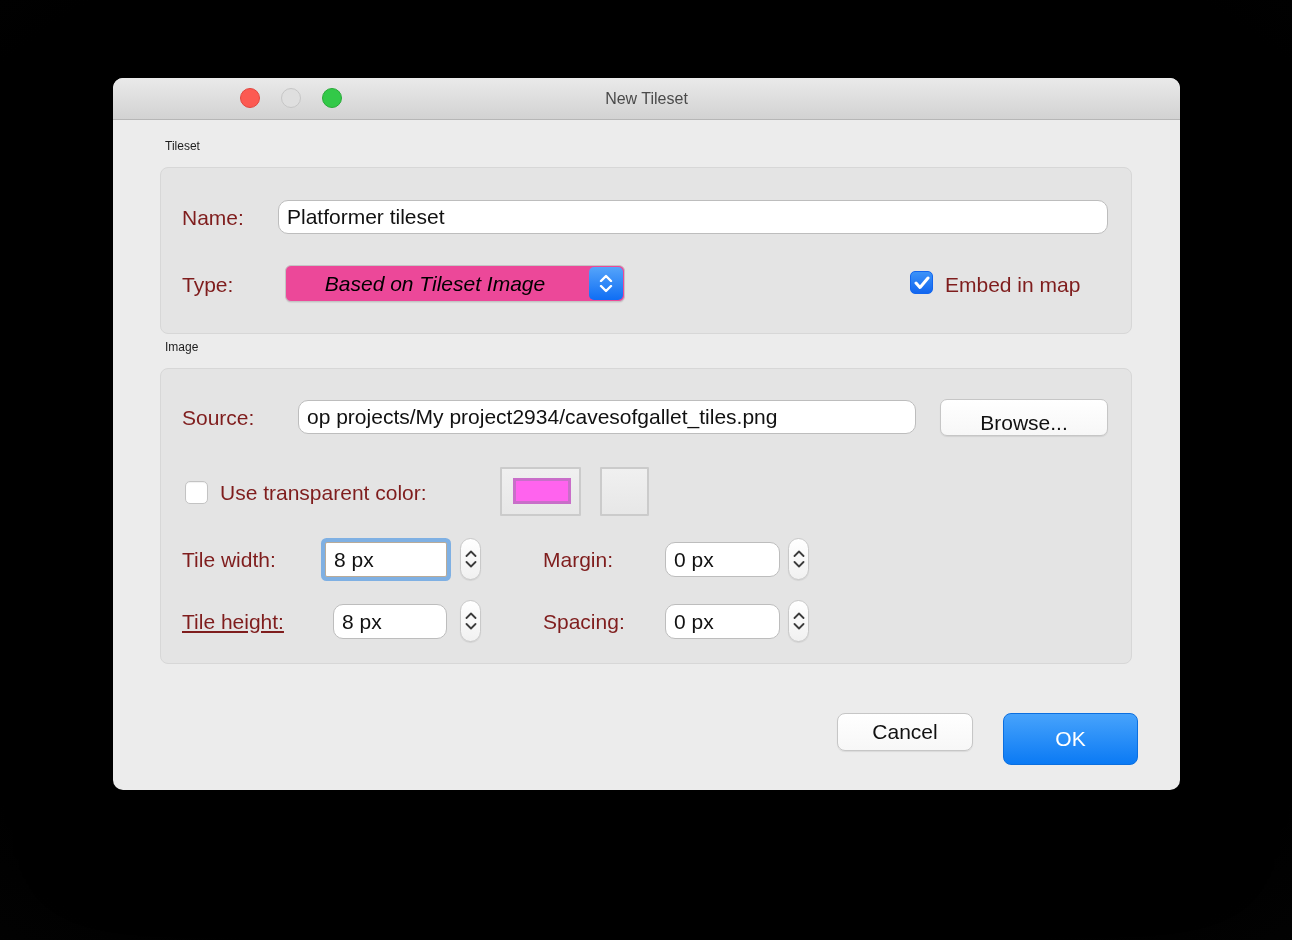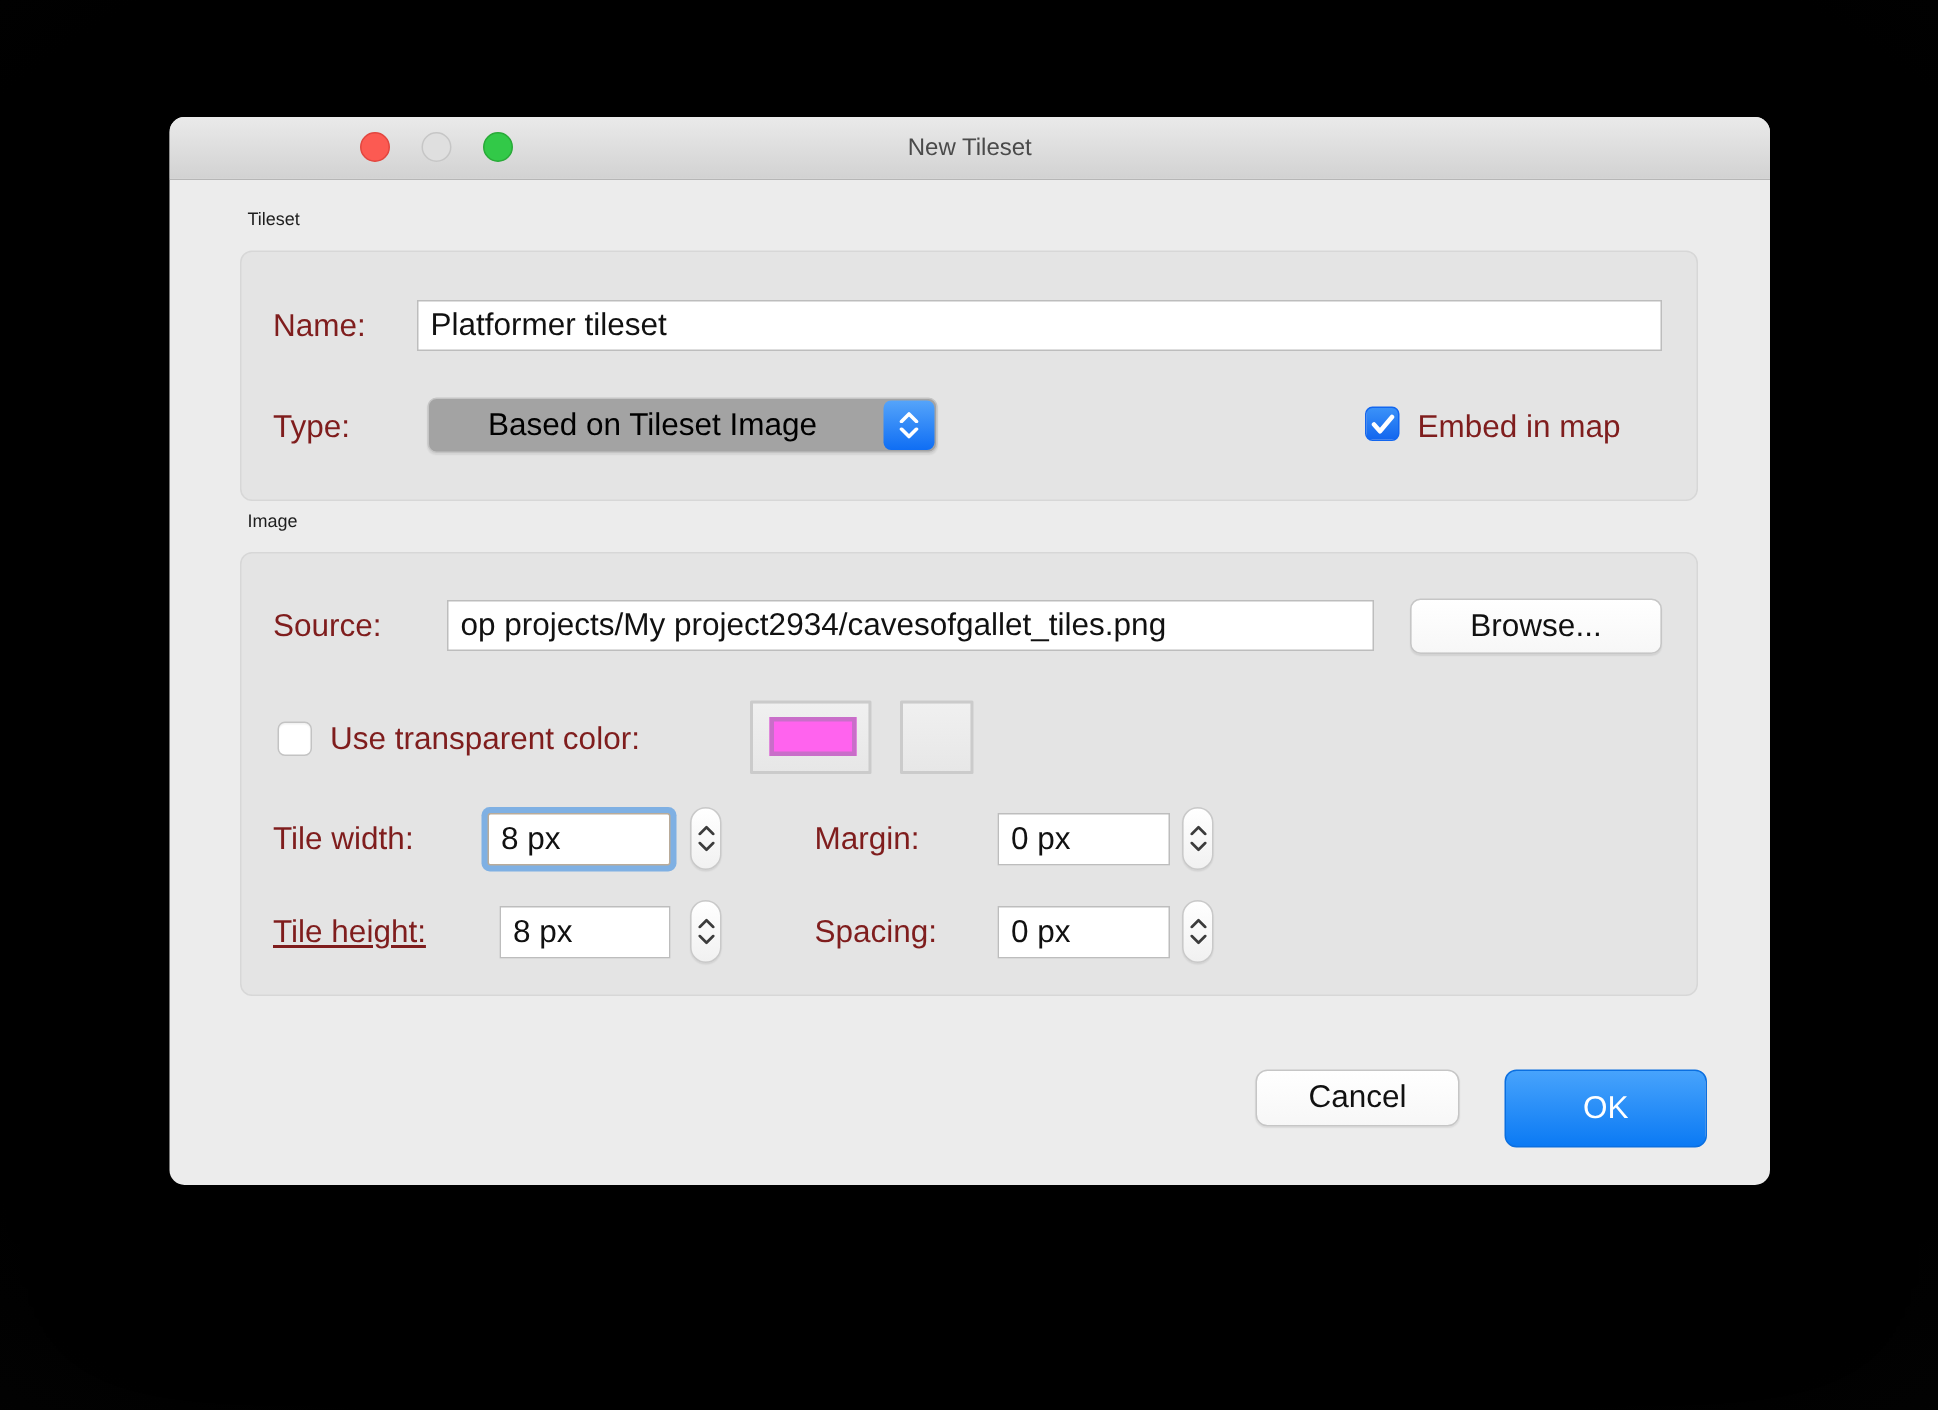--- a/index.html
+++ b/index.html
@@ -25,7 +25,7 @@
 
   .tfield{position:absolute;box-sizing:border-box;background:#fff;border:1px solid #bdbdbd;
     font-size:21px;color:#111;padding:0 8px;font-family:"Liberation Sans","DejaVu Sans",sans-serif;
-    outline:none;border-radius:0;}
+    outline:none;border-radius:10px;}
   .tfield.focused{border:1px solid #b9ab99;box-shadow:0 0 0 4px #7fb0e3;border-radius:2px;}
 
   .popup{position:absolute;background:#a3a3a3;border:1px solid #c4c4c4;border-radius:6px;

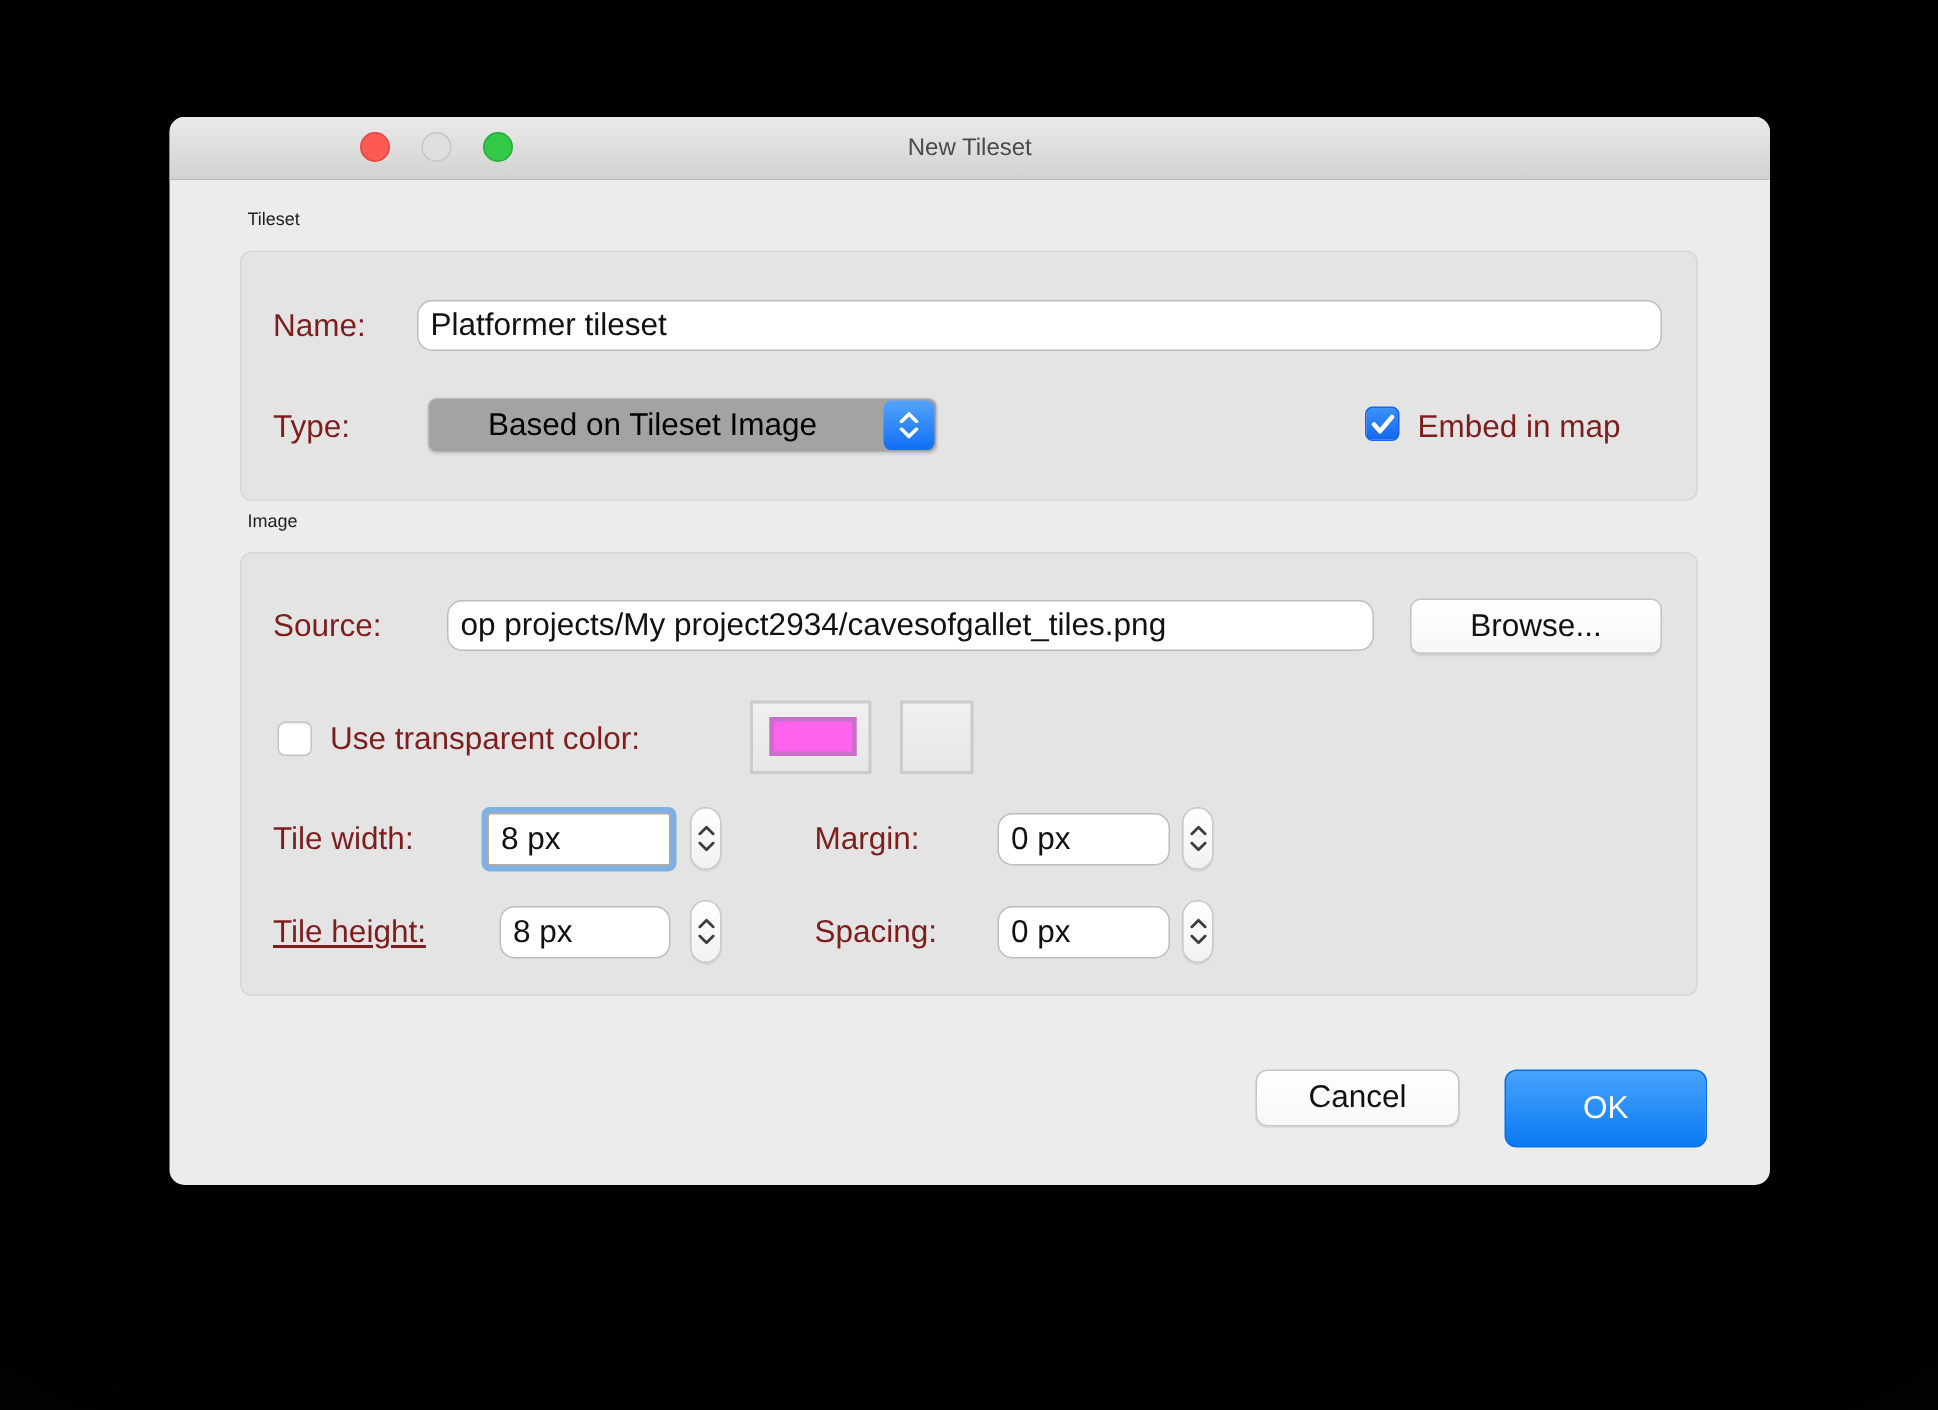--- a/index.html
+++ b/index.html
@@ -28,8 +28,8 @@
     outline:none;border-radius:10px;}
   .tfield.focused{border:1px solid #b9ab99;box-shadow:0 0 0 4px #7fb0e3;border-radius:2px;}
 
-  .popup{position:absolute;background:#a3a3a3;border:1px solid #c4c4c4;border-radius:6px;
-    box-shadow:0 1px 1px rgba(0,0,0,.07);box-sizing:border-box;}
+  .popup{position:absolute;background:#ec4899;border:1px solid #c4c4c4;border-radius:6px;
+    box-shadow:0 1px 1px rgba(0,0,0,.07);box-sizing:border-box;font-style:italic;}
   .popup .popup-text{position:absolute;left:0;right:40px;top:0;bottom:0;display:flex;
     align-items:center;justify-content:center;font-size:21px;color:#000;white-space:nowrap;}
   .popup .cap{position:absolute;right:1px;top:1px;bottom:1px;width:34px;border-radius:5px;

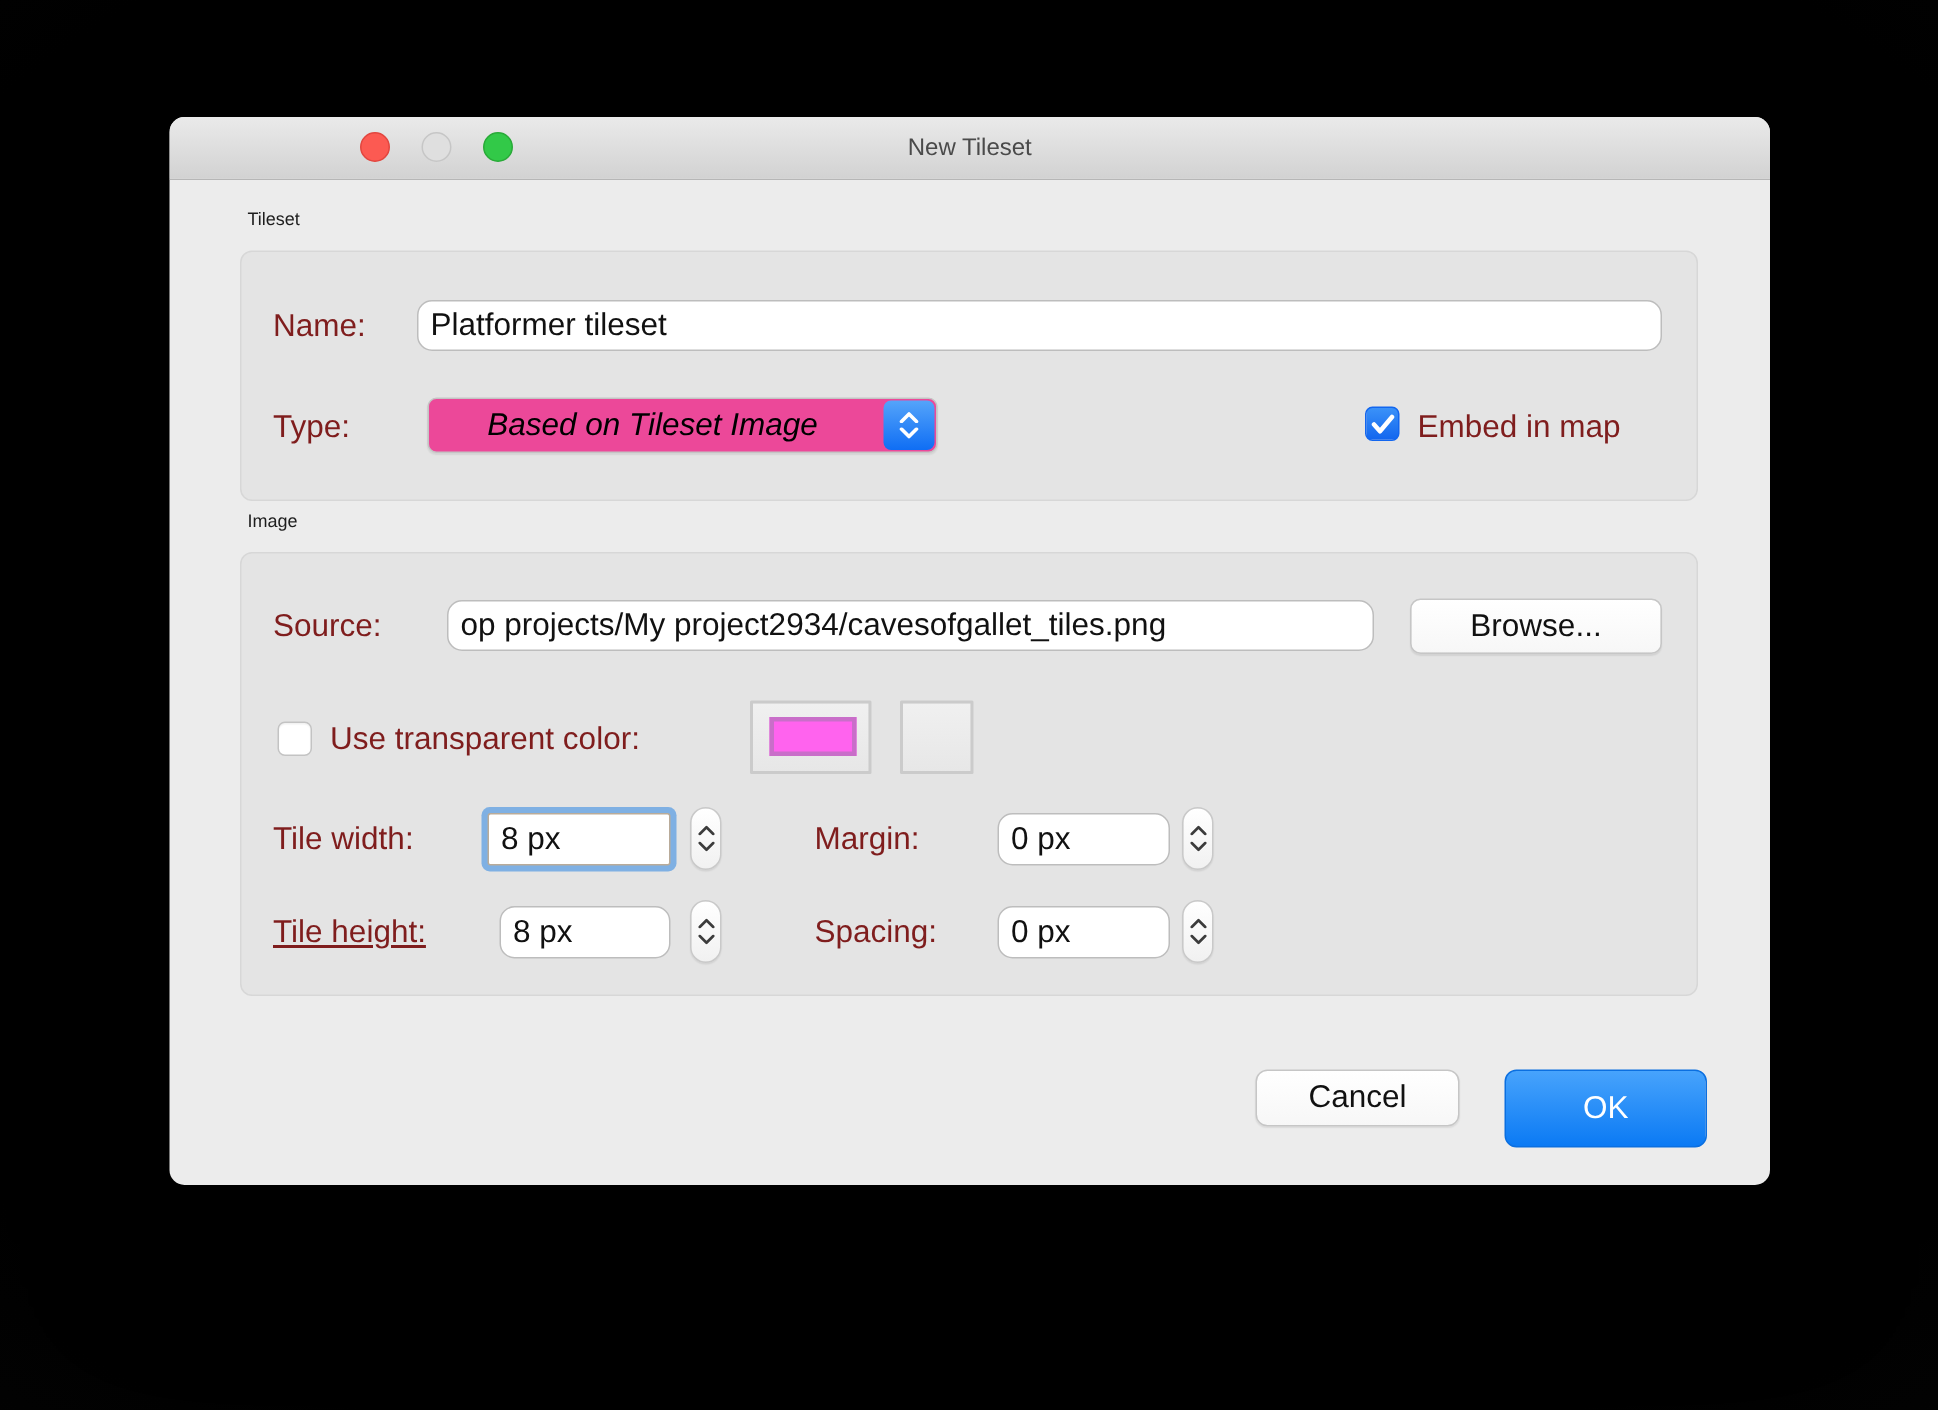--- a/index.html
+++ b/index.html
@@ -101,7 +101,7 @@
 
     <div class="lbl" style="left:69px;top:328px;">Source:</div>
     <input class="tfield" style="left: 185px; top: 322px; width: 618px; height: 34px;" value="op projects/My project2934/cavesofgallet_tiles.png">
-    <div class="btn white" style="left:827px;top:321px;width:168px;height:37px;border-radius:7px;">
+    <div class="btn white" style="left:827px;top:321px;width:168px;height:37px;border-radius:7px;align-items:flex-end;">
       <span>Browse...</span>
     </div>
 

